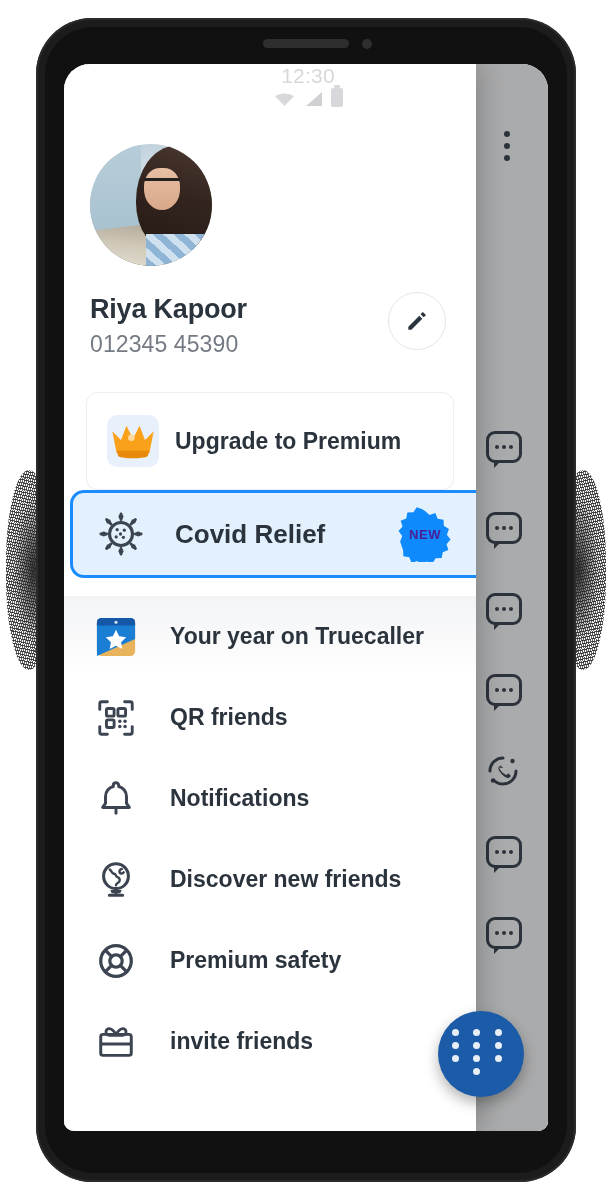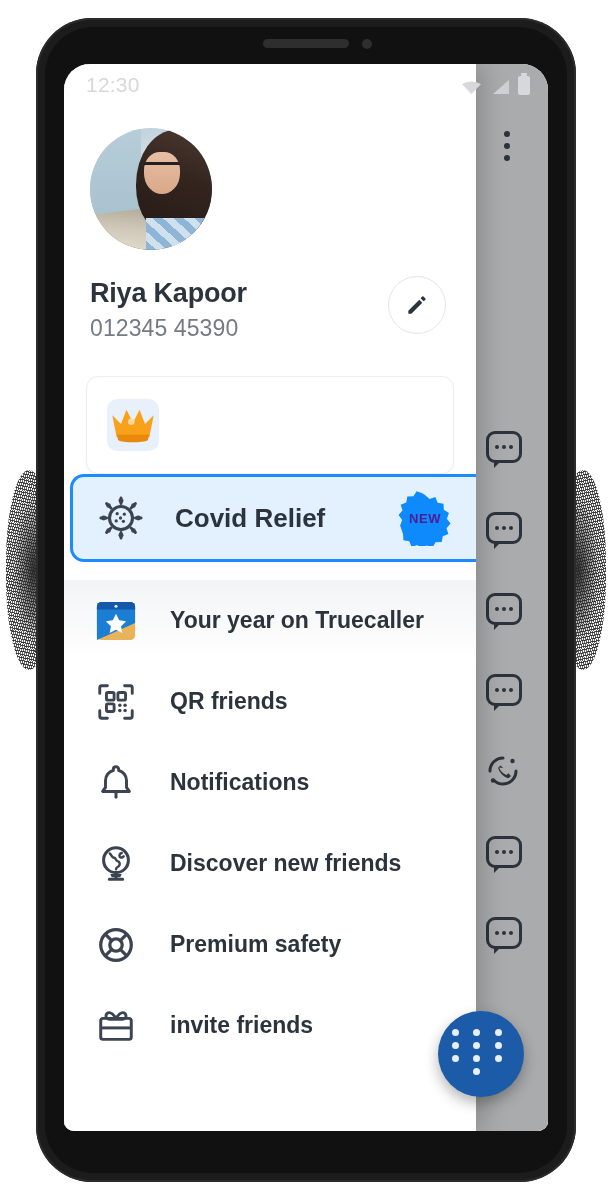--- a/index.html
+++ b/index.html
@@ -67,7 +67,7 @@
   .statusbar {
     position: absolute; left: 0; top: 0; width: 100%; height: 42px;
     display: flex; align-items: center; justify-content: space-between;
-    padding: 0 18px 0 22px; z-index: 40;
+    padding: 0 18px 0 22px; z-index: 40; flex-direction: column;
   }
   .status-time { font-size: 21px; color: #d8d8dc; letter-spacing: .2px; }
   .status-icons { display: flex; align-items: flex-end; gap: 8px; }

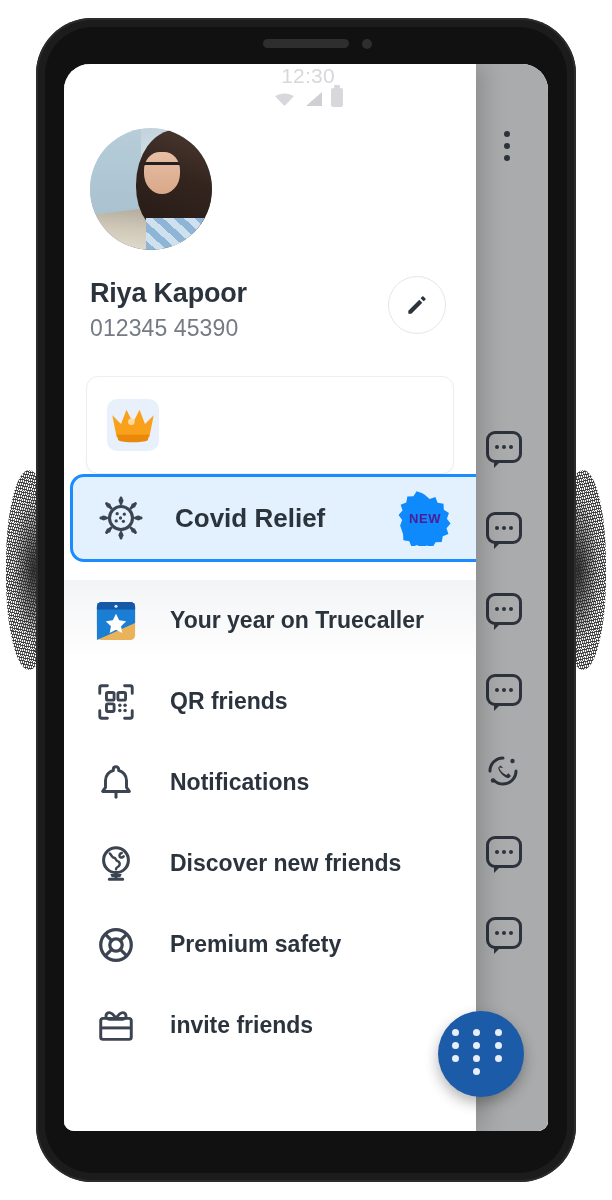--- a/index.html
+++ b/index.html
@@ -127,7 +127,7 @@
     box-shadow: 8px 0 22px rgba(0,0,0,.18);
     overflow: hidden;
   }
-  .drawer-scroll { position: absolute; inset: 0; padding-top: 26px; }
+  .drawer-scroll { position: absolute; inset: 0; padding-top: 42px; }
 
   .profile { padding: 38px 26px 0 26px; position: relative; }
   .avatar {

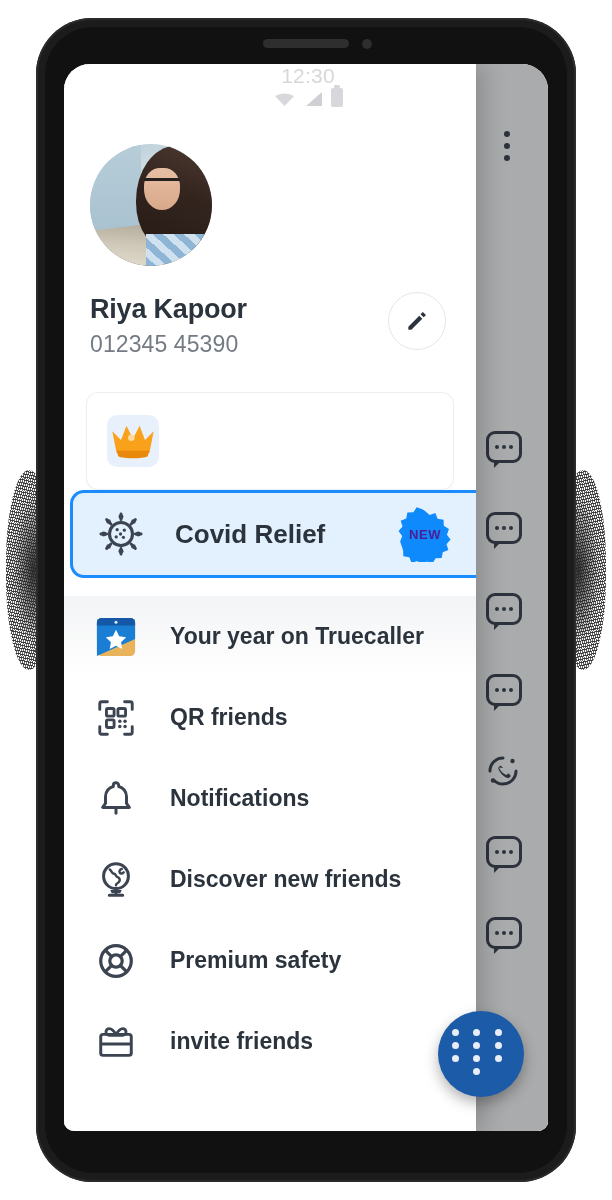--- a/index.html
+++ b/index.html
@@ -340,6 +340,7 @@
                 <circle cx="20.5" cy="15" r="3" fill="#ffd9a0"></circle>
               </svg>
             </div>
+            <div class="premium-label">Upgrade to Premium</div>
           </div>
 
           <div class="highlight-holder">

